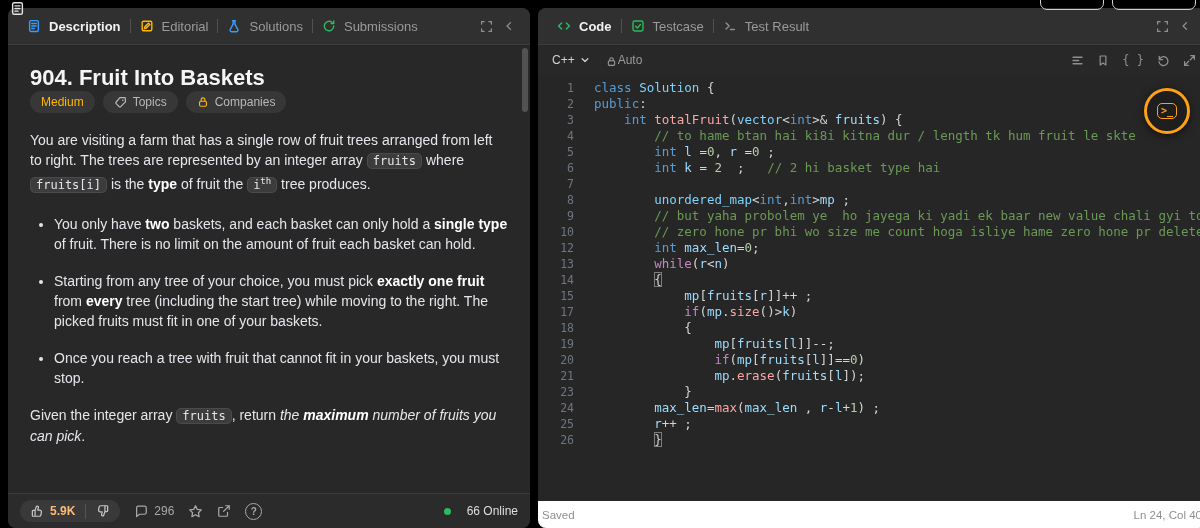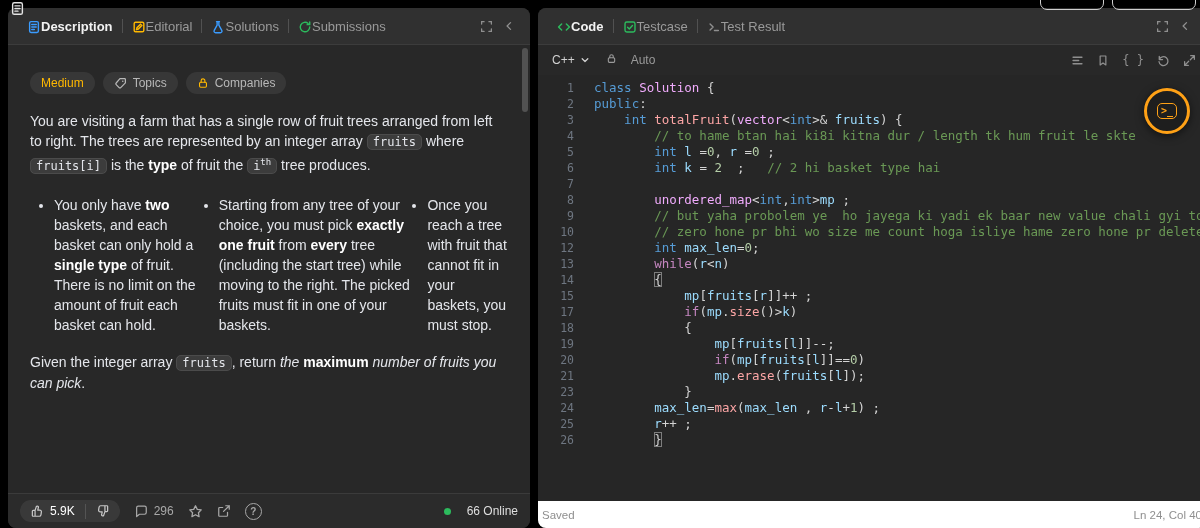--- a/index.html
+++ b/index.html
@@ -15,7 +15,7 @@
 
   
   .tabbar{height:36px;display:flex;align-items:center;background:#303030;padding:0 10px;border-bottom:1px solid rgba(255,255,255,.06)}
-  .tab{display:flex;align-items:flex-end;gap:0;padding:0 9px;font-size:13px;color:#9a9a9a;cursor:pointer;white-space:nowrap}
+  .tab{display:flex;align-items:flex-start;gap:8px;padding:0 9px;font-size:13px;color:#9a9a9a;cursor:pointer;white-space:nowrap}
   .tab.active{color:#f2f2f2;font-weight:700}
   .tabdiv{width:1px;height:14px;background:rgba(255,255,255,.16);flex:none}
   .flexsp{flex:1}

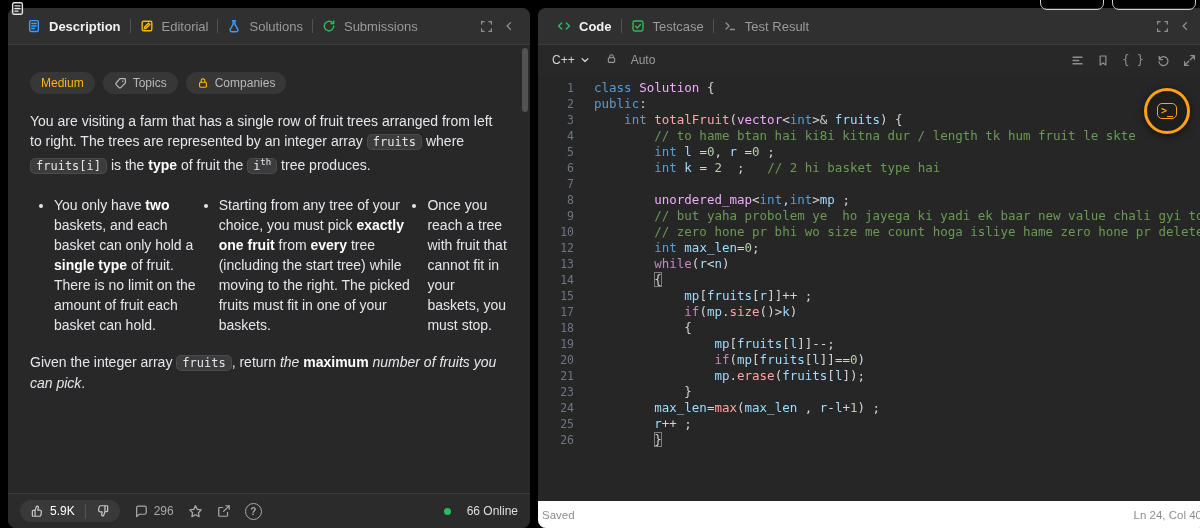--- a/index.html
+++ b/index.html
@@ -54,7 +54,7 @@
   
   .toolbar{height:30px;display:flex;align-items:center;padding:0 10px;font-size:12px;color:#c4c4c4;border-bottom:1px solid rgba(255,255,255,.05)}
   .lang{display:flex;gap:5px;align-items:center;padding:2px 4px;color:#d2d2d2;cursor:pointer}
-  .auto{display:flex;gap:14px;align-items:flex-start;color:#9a9a9a;margin-left:12px}
+  .auto{display:flex;gap:1px;align-items:flex-end;color:#9a9a9a;margin-left:12px}
   .tool-icons{margin-left:auto;display:flex;gap:13px;color:#9a9a9a;align-items:center}
   .braces-glyph{font-family:"DejaVu Sans Mono",monospace;font-size:12px;line-height:1}
 

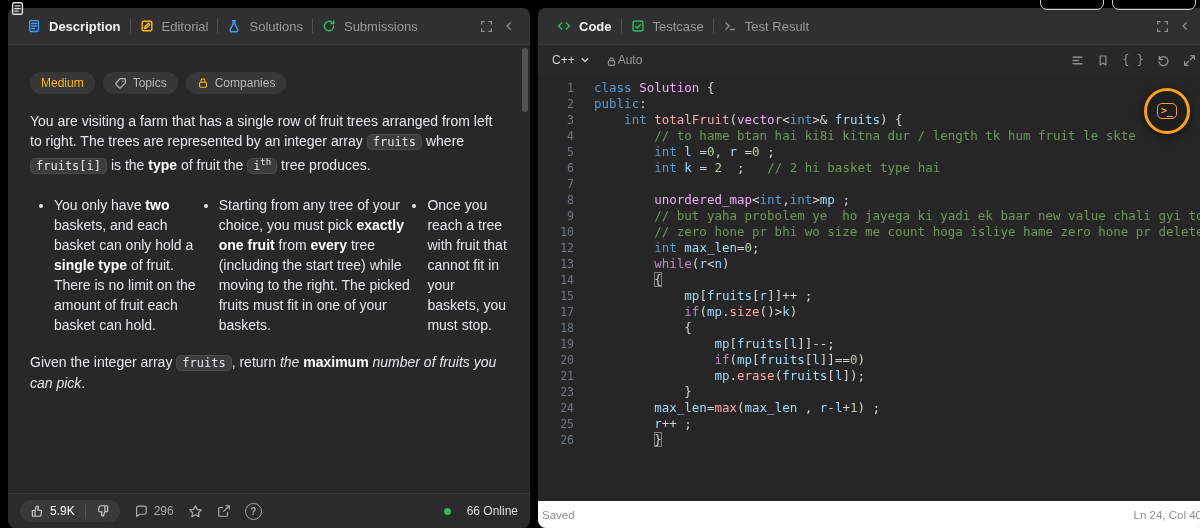--- a/index.html
+++ b/index.html
@@ -143,6 +143,7 @@
   </div>
 
   <div class="content">
+    <div class="prob-title">904. Fruit Into Baskets</div>
 
     <div class="badges">
       <span class="pill diff">Medium</span>

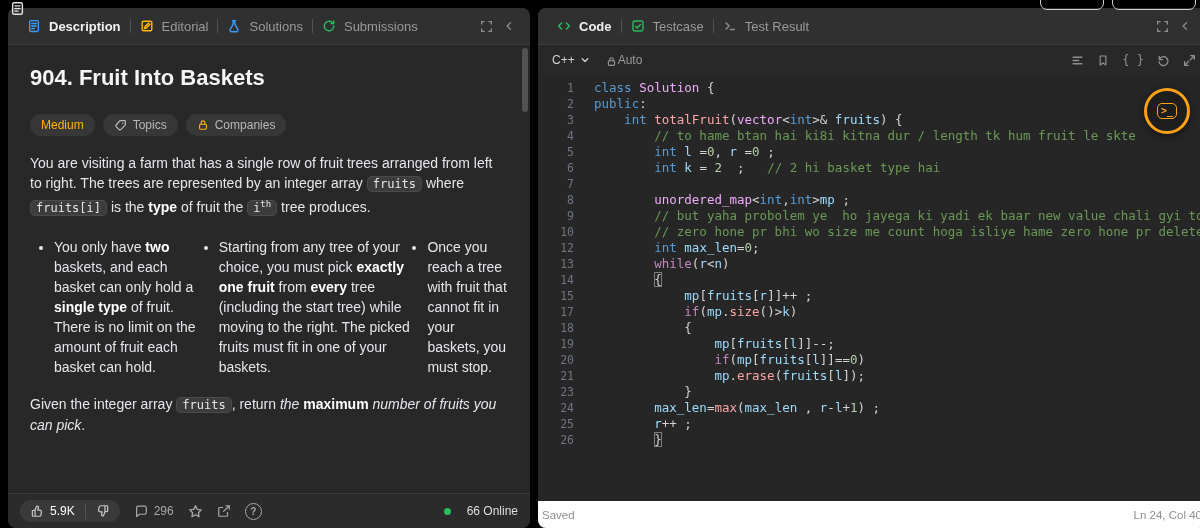--- a/index.html
+++ b/index.html
@@ -62,7 +62,7 @@
   .code-line{display:flex;height:16px;font-family:"DejaVu Sans Mono",monospace;font-size:12.5px;line-height:16px;white-space:pre}
   .ln{width:36px;text-align:right;color:#6e7681;flex:none;font-size:11.5px}
   .lc{padding-left:20px}
-  .tk-k{color:#569cd6}.tk-y{color:#f0abfc}.tk-f{color:#fca5a5}.tk-v{color:#9cdcfe}
+  .tk-k{color:#569cd6}.tk-y{color:#7dd3fc}.tk-f{color:#fca5a5}.tk-v{color:#9cdcfe}
   .tk-n{color:#b5cea8}.tk-c{color:#6a9955}.tk-p{color:#d4d4d4}.tk-w{color:#c586c0}
   .tk-pb{color:#d4d4d4;outline:1px solid #7d7d7d;outline-offset:-1px}
 

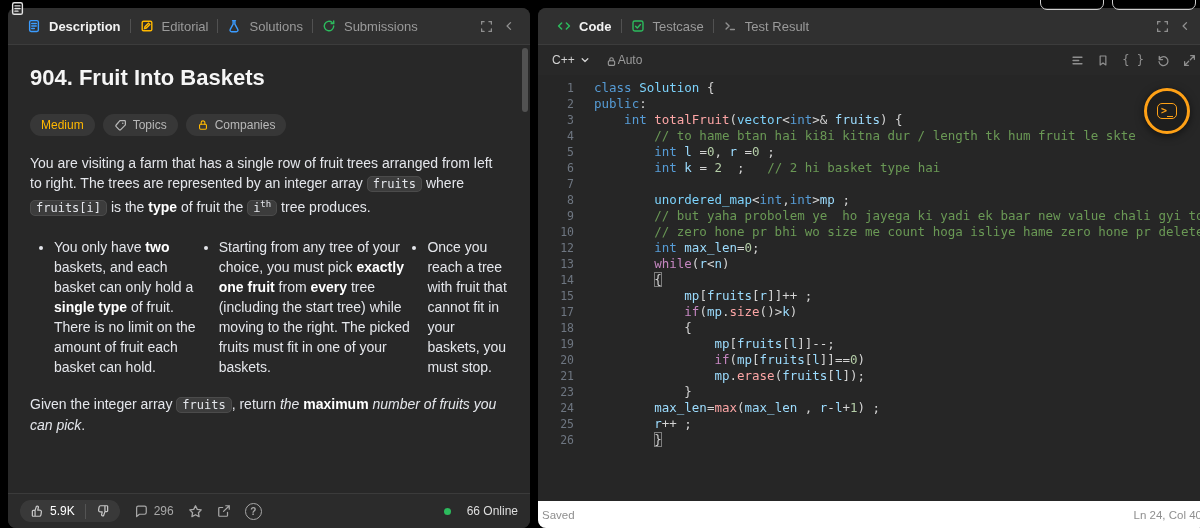--- a/index.html
+++ b/index.html
@@ -26,7 +26,7 @@
   
   .content{padding:4px 22px 0;position:relative}
   .prob-title{font-size:22px;font-weight:700;color:#f5f5f5;margin:16px 0 0}
-  .badges{display:flex;gap:8px;margin-top:23px}
+  .badges{display:flex;gap:8px;margin-top:0}
   .pill{display:inline-flex;align-items:center;gap:6px;background:rgba(255,255,255,.07);border-radius:999px;padding:4px 11px;font-size:12px;color:#b8b8b8}
   .pill.diff{color:#ffb800}
   .para{font-size:14px;line-height:20px;color:#e4e6eb;margin-top:17px}

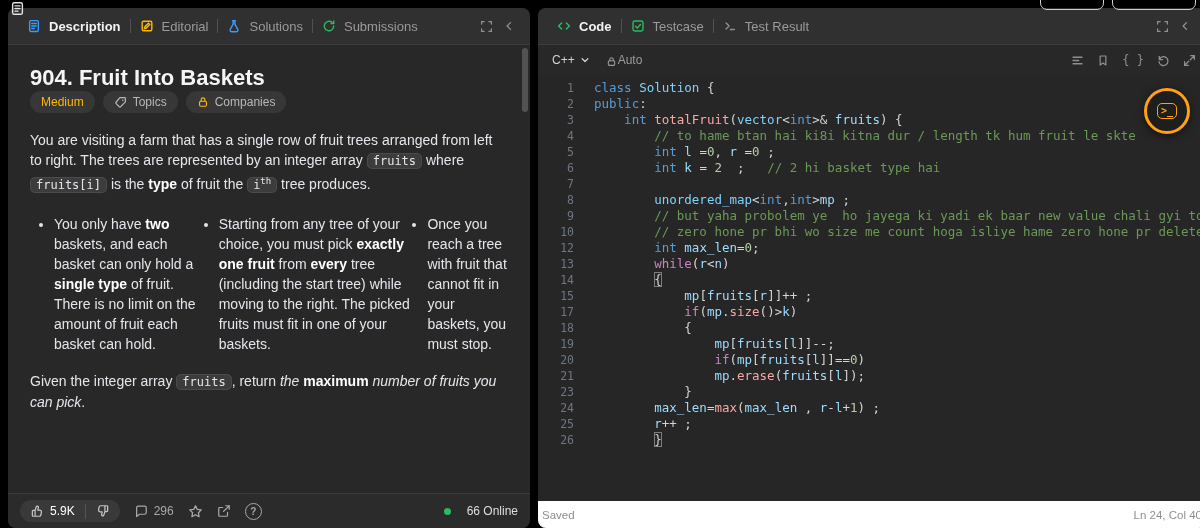--- a/index.html
+++ b/index.html
@@ -35,7 +35,7 @@
   .rt-b{font-weight:700;color:#fff}
   .rt-i{font-style:italic}
   .rt-bi{font-weight:700;color:#fff}
-  ul.rules{margin:19px 0 4px;padding-left:24px;display:flex;flex-direction:row;gap:17px}
+  ul.rules{margin:19px 0 4px;padding-left:24px;display:flex;flex-direction:column;gap:17px}
   ul.rules li{font-size:14px;line-height:20px;color:#e4e6eb}
 
   .lscroll{position:absolute;top:40px;right:2px;width:6px;height:64px;background:#525252;border-radius:3px}

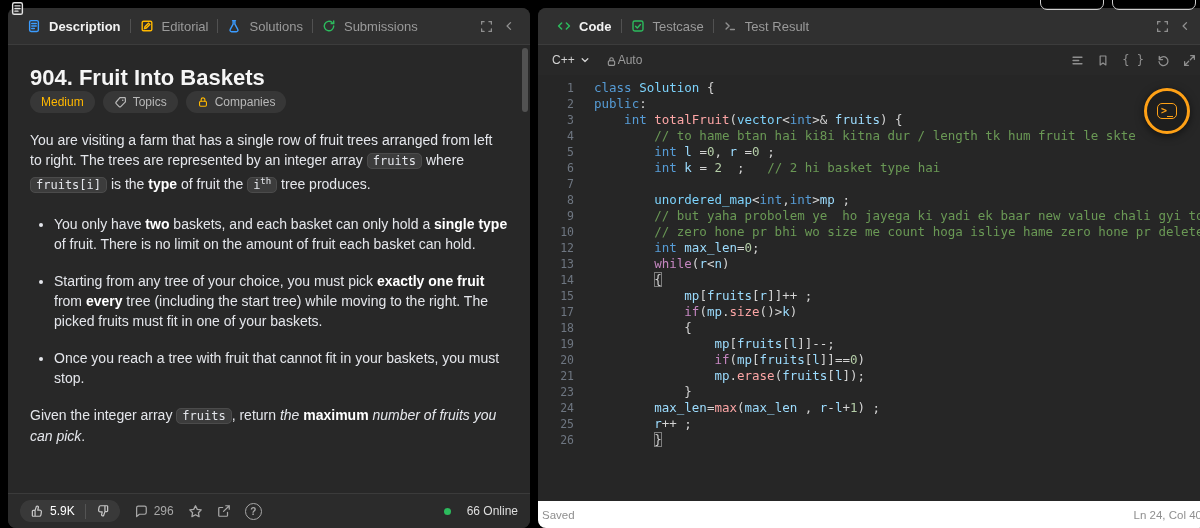--- a/index.html
+++ b/index.html
@@ -34,7 +34,7 @@
   .chip sup{font-size:9px}
   .rt-b{font-weight:700;color:#fff}
   .rt-i{font-style:italic}
-  .rt-bi{font-weight:700;color:#fff}
+  .rt-bi{font-style:italic;font-weight:700;color:#fff}
   ul.rules{margin:19px 0 4px;padding-left:24px;display:flex;flex-direction:column;gap:17px}
   ul.rules li{font-size:14px;line-height:20px;color:#e4e6eb}
 

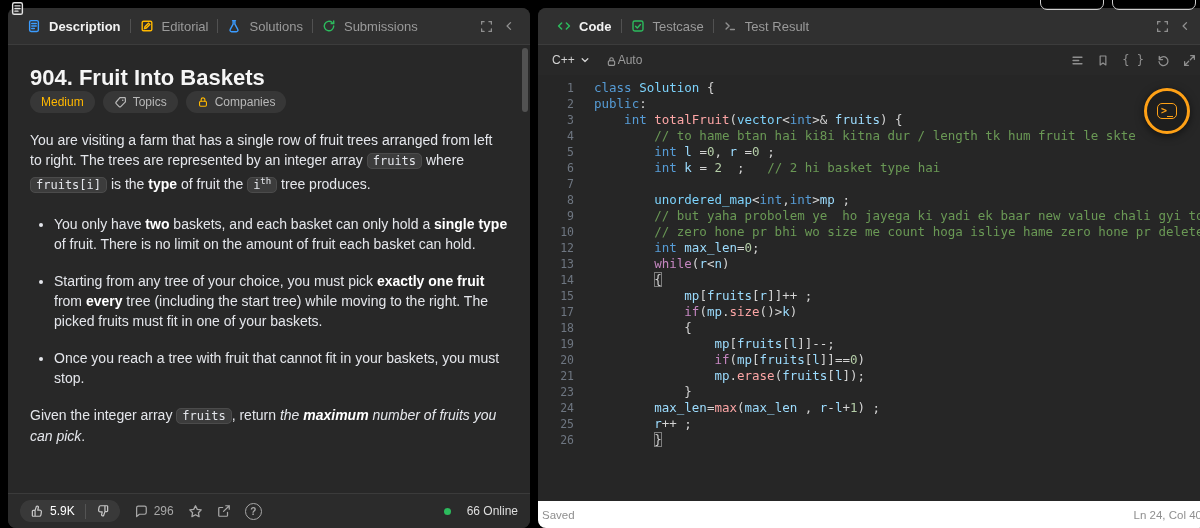--- a/index.html
+++ b/index.html
@@ -44,7 +44,7 @@
   .pfoot{position:absolute;bottom:0;left:0;right:0;height:34px;background:#2b2b2b;border-top:1px solid rgba(255,255,255,.08);display:flex;align-items:center;padding:0 12px;gap:14px;font-size:12px;color:#a8a8a8}
   .votes{display:flex;align-items:center;background:rgba(255,255,255,.07);border-radius:999px;overflow:hidden}
   .vote-seg{display:flex;align-items:center;gap:6px;padding:4px 10px;color:#c8c8c8}
-  .vote-seg .cnt{color:#ffffff;font-weight:400}
+  .vote-seg .cnt{color:#fdba74;font-weight:700}
   .vdiv{width:1px;height:15px;background:rgba(255,255,255,.14)}
   .footbtn{display:flex;align-items:center;gap:6px;color:#a8a8a8}
   .qmark{width:15px;height:15px;border:1.4px solid currentColor;border-radius:50%;display:inline-flex;align-items:center;justify-content:center;font-size:10px;font-weight:700}

